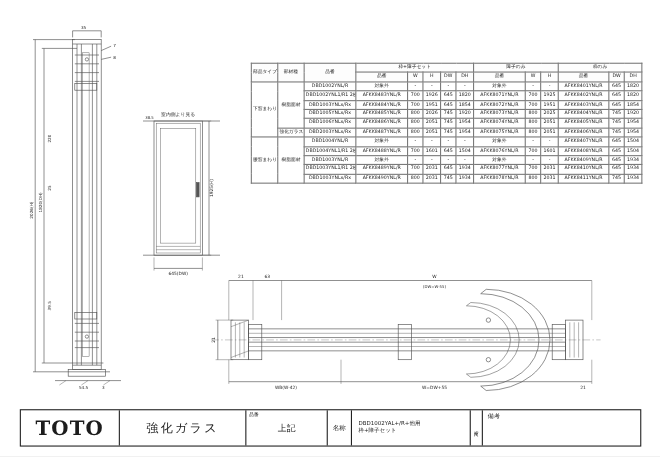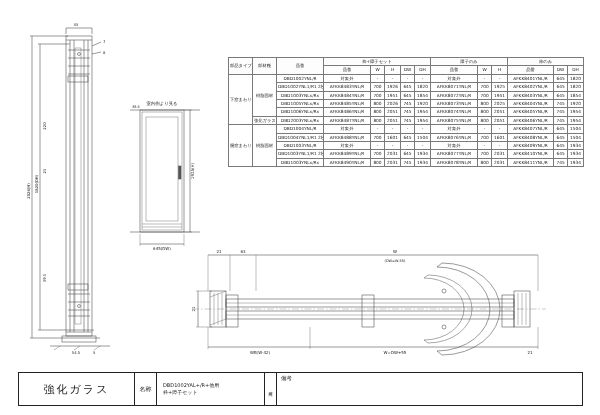--- a/index.html
+++ b/index.html
@@ -389,6 +389,7 @@
   </table>
 
   <div id="title-block">
+    <div class="tb-cell" id="tb-logo">TOTO</div>
     <div class="tb-cell" id="tb-doctype">強化ガラス</div>
     <div class="tb-cell" id="tb-meisho-label">名称</div>
     <div class="tb-cell" id="tb-meisho-value">

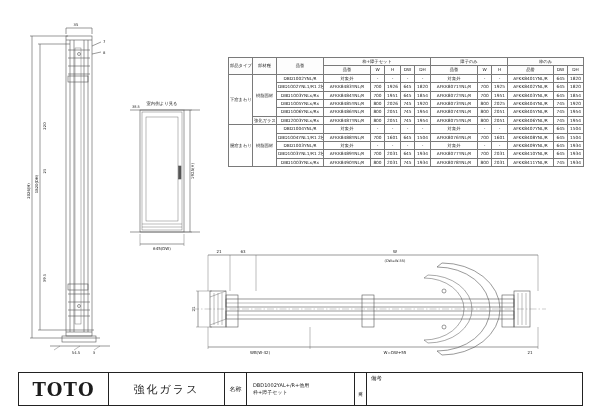--- a/index.html
+++ b/index.html
@@ -391,6 +391,10 @@
   <div id="title-block">
     <div class="tb-cell" id="tb-logo">TOTO</div>
     <div class="tb-cell" id="tb-doctype">強化ガラス</div>
+    <div class="tb-cell" id="tb-hinban">
+      <span class="tb-small-label">品番</span>
+      <span class="tb-value">上記</span>
+    </div>
     <div class="tb-cell" id="tb-meisho-label">名称</div>
     <div class="tb-cell" id="tb-meisho-value">
       <span>DBD1002YAL+/R+他用</span>

